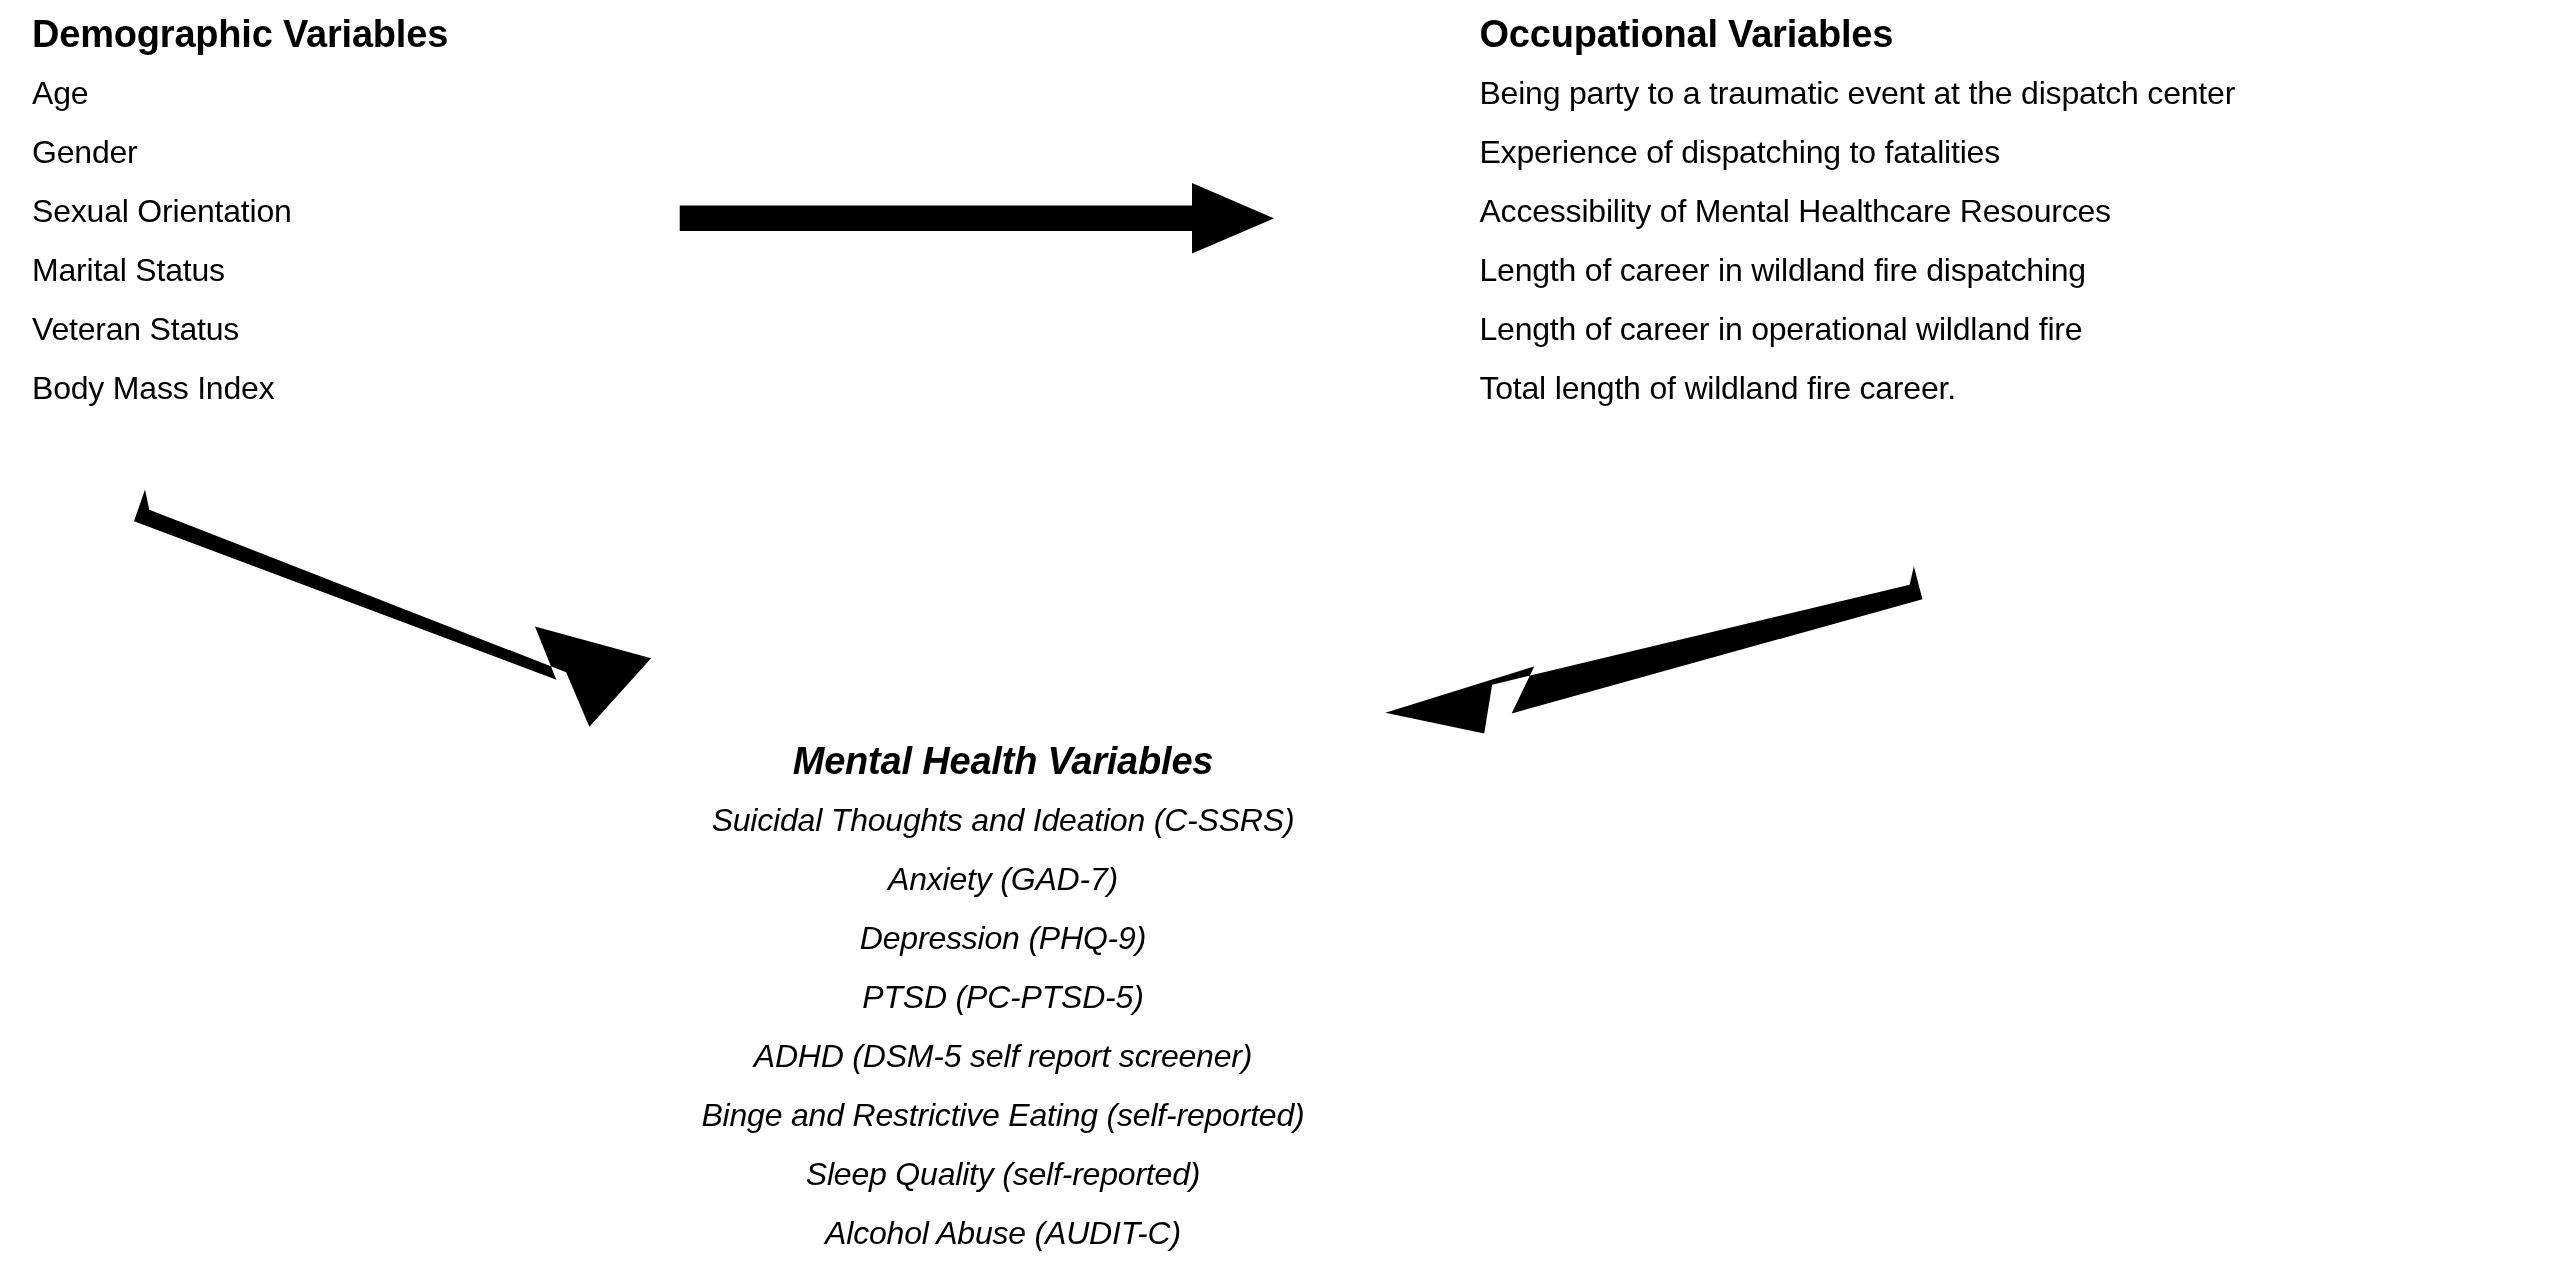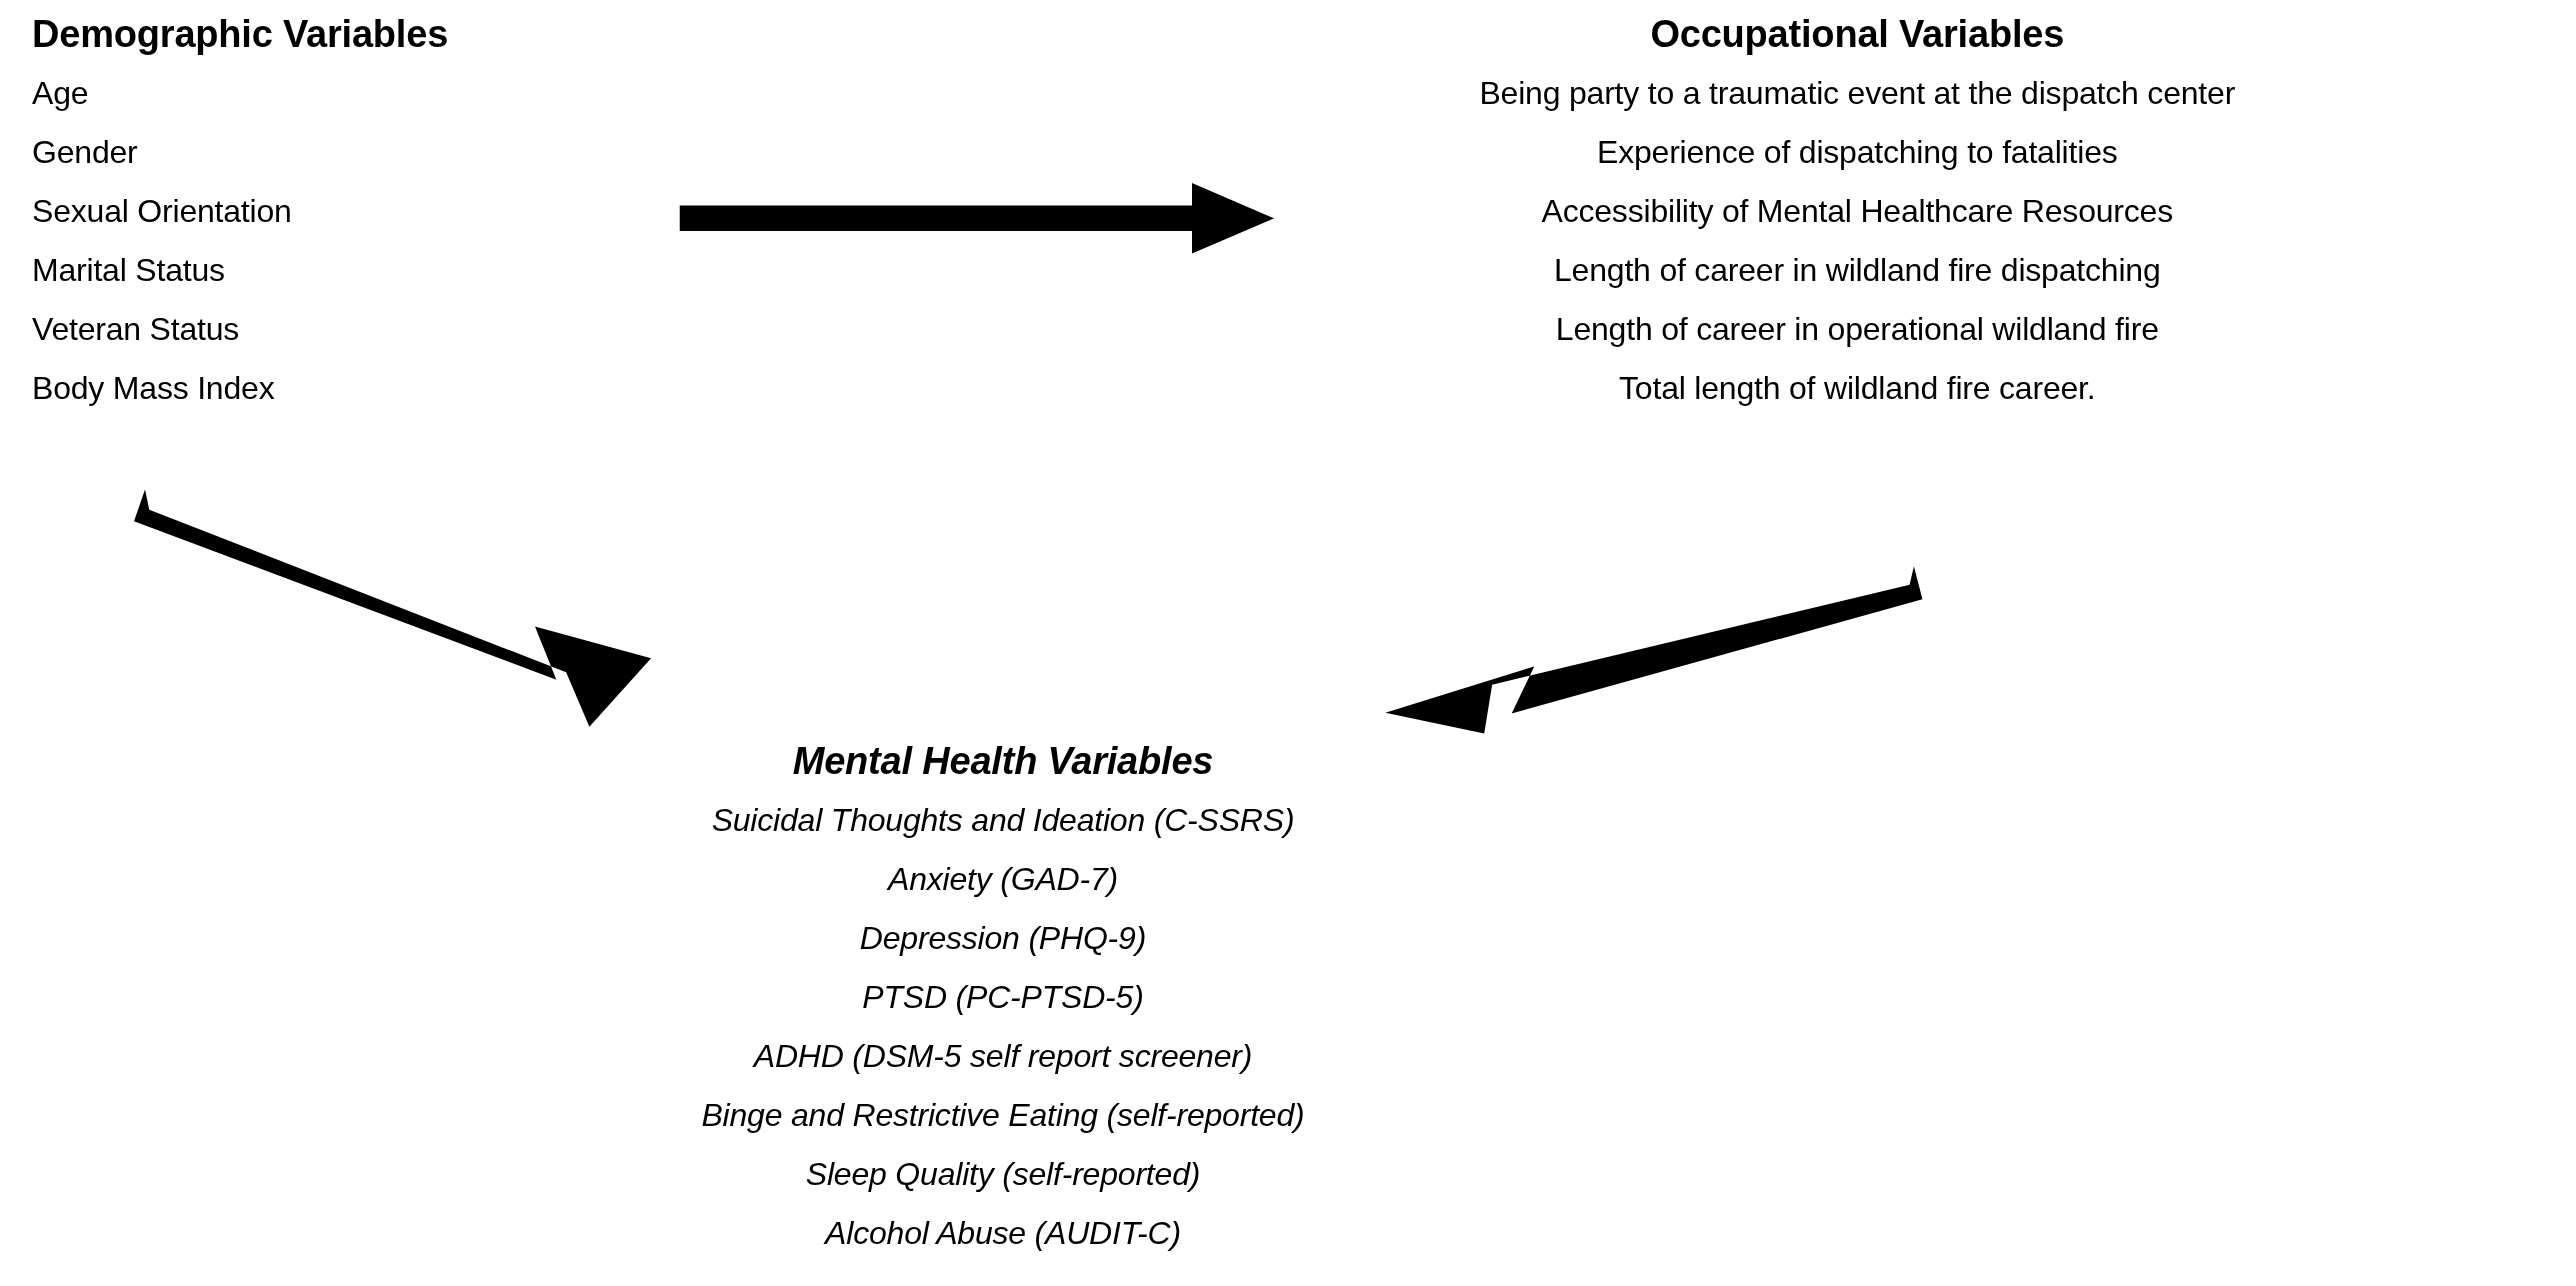--- a/index.html
+++ b/index.html
@@ -47,7 +47,7 @@
   #occupational-block {
     right: 4.9px;
     top: 4.9px;
-    text-align: center;
+    text-align: left;
   }
 
   

